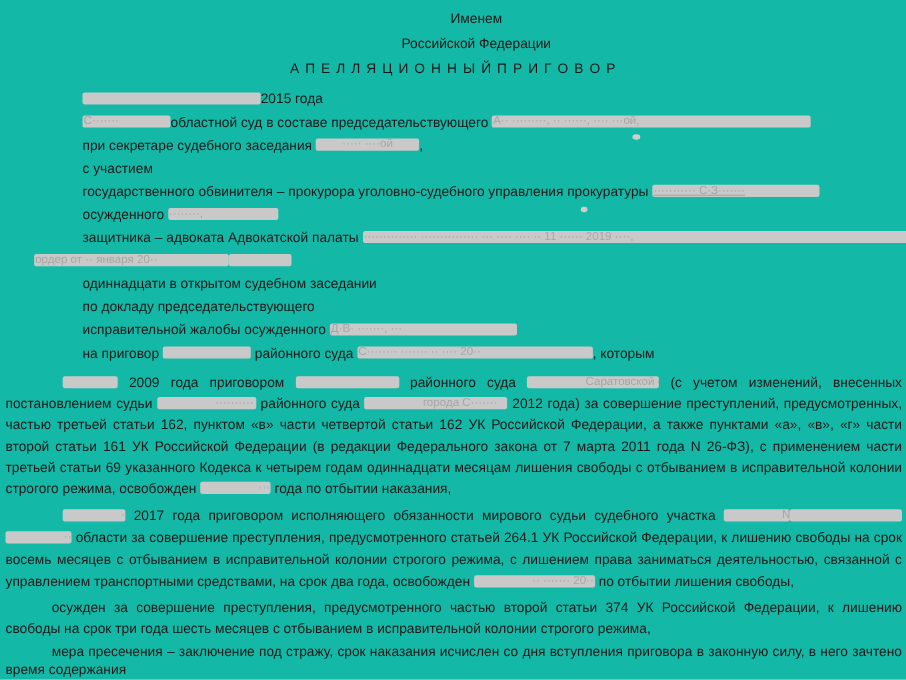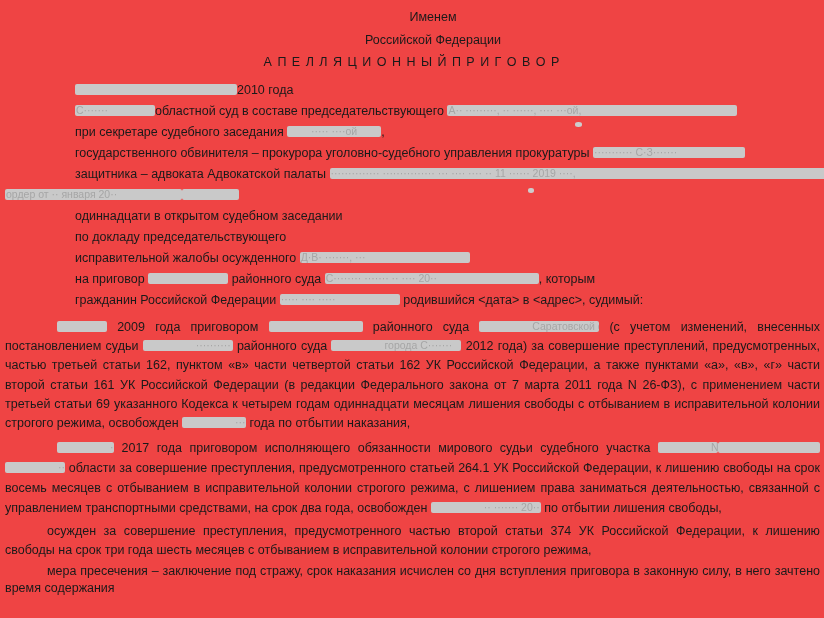--- a/index.html
+++ b/index.html
@@ -8,7 +8,7 @@
     font-family:"Liberation Sans","DejaVu Sans",sans-serif;
     color:#1a1a1a;font-size:12.5px;
   }
-  .page{position:relative;width:824px;height:618px;background:#ef4444;}
+  .page{position:relative;width:824px;height:618px;background:#14b8a6;}
   .hdr{padding-top:6px;text-align:center;}
   .hdr .hline{line-height:22.5px;transform:translateX(21px);}
   .hdr .title{line-height:23px;letter-spacing:1px;transform:none;}

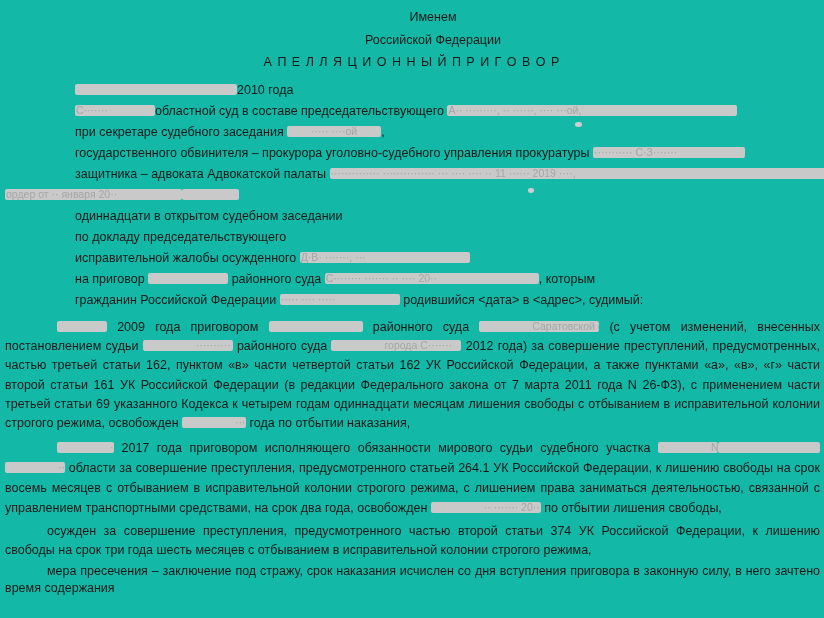--- a/index.html
+++ b/index.html
@@ -37,7 +37,7 @@
     <div class="title">А П Е Л Л Я Ц И О Н Н Ы Й П Р И Г О В О Р</div>
   </div>
   <div class="court">
-      <div class="cline"><span class="redact" style="width: 160px;"></span><span>2010 года</span></div>
+      <div class="cline"><span class="redact" style="width: 160px;"></span><span>2015 года</span></div>
       <div class="cline"><span class="redact" style="width: 78px;">С·······</span><span>областной суд в составе председательствующего </span><span class="redact" style="width: 288px;">А·· ·········, ·· ······, ···· ···ой,</span></div>
       <div class="cline"><span>при секретаре судебного заседания </span><span class="redact" style="width: 92px; text-align: center;">····· ····ой</span><span>,</span></div>
       <div class="cline"><span>государственного обвинителя – прокурора уголовно-судебного управления прокуратуры </span><span class="redact" style="width: 150px;">··········· С·З·······</span></div>

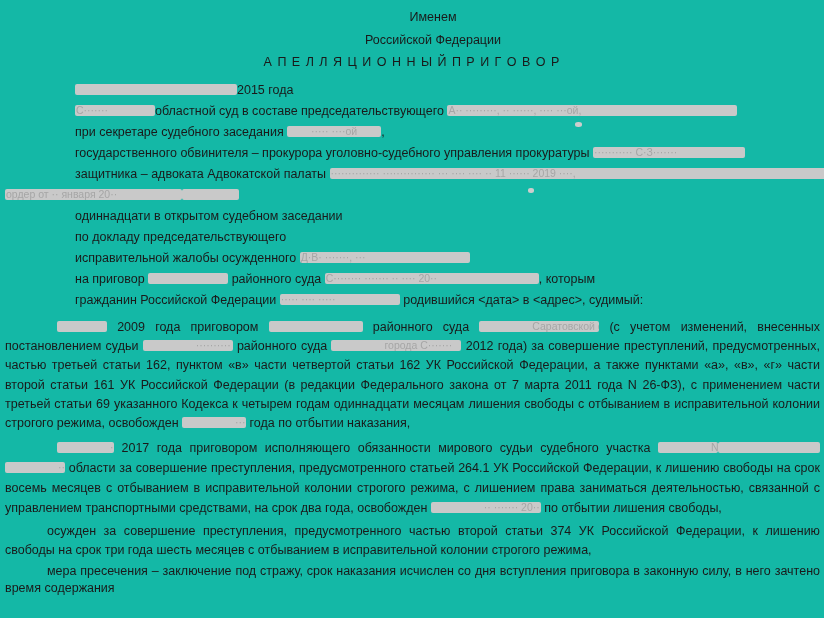--- a/index.html
+++ b/index.html
@@ -40,6 +40,7 @@
       <div class="cline"><span class="redact" style="width: 160px;"></span><span>2015 года</span></div>
       <div class="cline"><span class="redact" style="width: 78px;">С·······</span><span>областной суд в составе председательствующего </span><span class="redact" style="width: 288px;">А·· ·········, ·· ······, ···· ···ой,</span></div>
       <div class="cline"><span>при секретаре судебного заседания </span><span class="redact" style="width: 92px; text-align: center;">····· ····ой</span><span>,</span></div>
+      <div class="cline"><span>с участием</span></div>
       <div class="cline"><span>государственного обвинителя – прокурора уголовно-судебного управления прокуратуры </span><span class="redact" style="width: 150px;">··········· С·З·······</span></div>
       <div class="cline"><span>защитника – адвоката Адвокатской палаты </span><span class="redact" style="width: 515px;">·············· ··············· ··· ···· ···· ·· 11 ······ 2019 ····,</span></div>
       <div class="cline" style="margin-left: -70px;"><span class="redact" style="width: 175px;">ордер от ·· января 20··</span><span class="redact" style="width: 55px;"></span></div>

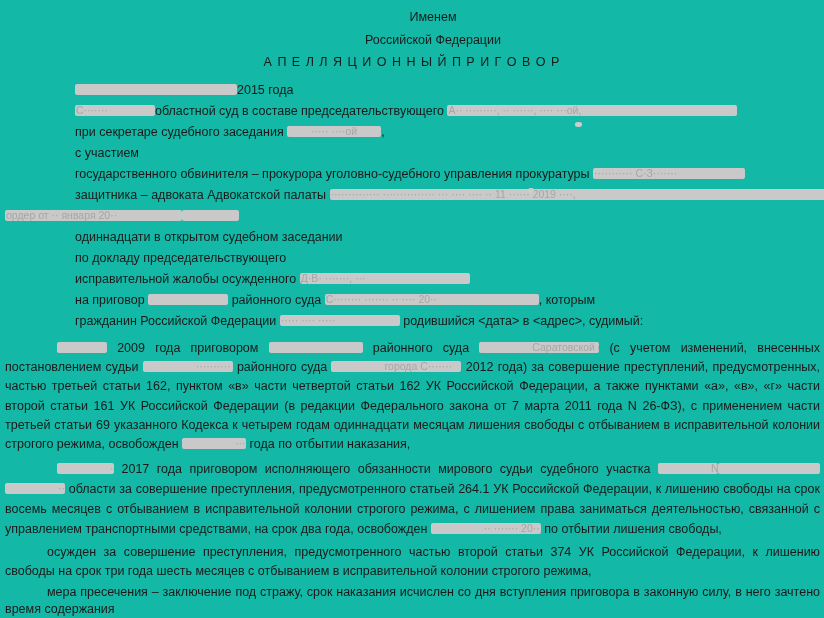--- a/index.html
+++ b/index.html
@@ -41,7 +41,7 @@
       <div class="cline"><span class="redact" style="width: 78px;">С·······</span><span>областной суд в составе председательствующего </span><span class="redact" style="width: 288px;">А·· ·········, ·· ······, ···· ···ой,</span></div>
       <div class="cline"><span>при секретаре судебного заседания </span><span class="redact" style="width: 92px; text-align: center;">····· ····ой</span><span>,</span></div>
       <div class="cline"><span>с участием</span></div>
-      <div class="cline"><span>государственного обвинителя – прокурора уголовно-судебного управления прокуратуры </span><span class="redact" style="width: 150px;">··········· С·З·······</span></div>
+      <div class="cline"><span>государственного обвинителя – прокурора уголовно-судебного управления прокуратуры </span><span class="redact" style="width: 150px; text-decoration: underline;">··········· С·З·······</span></div>
       <div class="cline"><span>защитника – адвоката Адвокатской палаты </span><span class="redact" style="width: 515px;">·············· ··············· ··· ···· ···· ·· 11 ······ 2019 ····,</span></div>
       <div class="cline" style="margin-left: -70px;"><span class="redact" style="width: 175px;">ордер от ·· января 20··</span><span class="redact" style="width: 55px;"></span></div>
       <div class="cline"><span>одиннадцати в открытом судебном заседании</span></div>

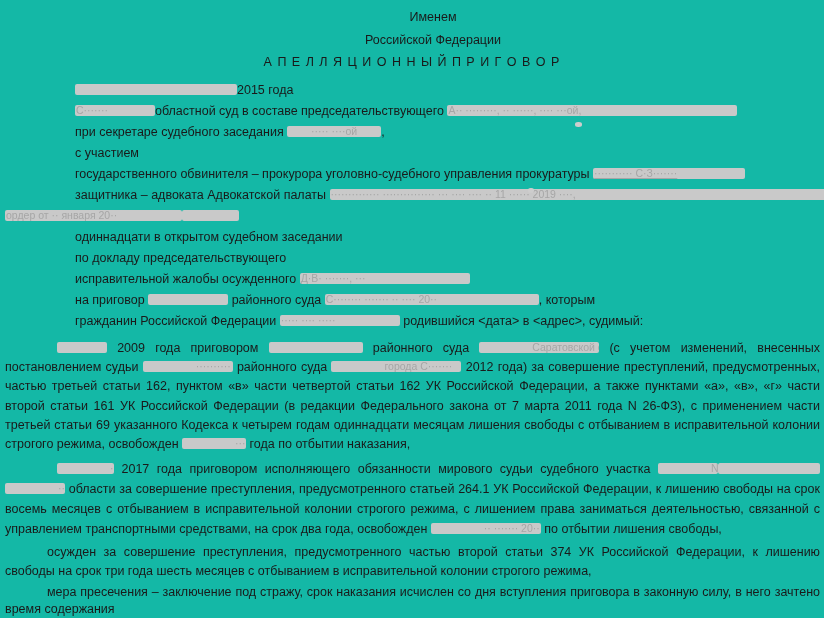--- a/index.html
+++ b/index.html
@@ -42,6 +42,7 @@
       <div class="cline"><span>при секретаре судебного заседания </span><span class="redact" style="width: 92px; text-align: center;">····· ····ой</span><span>,</span></div>
       <div class="cline"><span>с участием</span></div>
       <div class="cline"><span>государственного обвинителя – прокурора уголовно-судебного управления прокуратуры </span><span class="redact" style="width: 150px; text-decoration: underline;">··········· С·З·······</span></div>
+      <div class="cline"><span>осужденного </span><span class="redact" style="width: 98px;">········,</span></div>
       <div class="cline"><span>защитника – адвоката Адвокатской палаты </span><span class="redact" style="width: 515px;">·············· ··············· ··· ···· ···· ·· 11 ······ 2019 ····,</span></div>
       <div class="cline" style="margin-left: -70px;"><span class="redact" style="width: 175px;">ордер от ·· января 20··</span><span class="redact" style="width: 55px;"></span></div>
       <div class="cline"><span>одиннадцати в открытом судебном заседании</span></div>

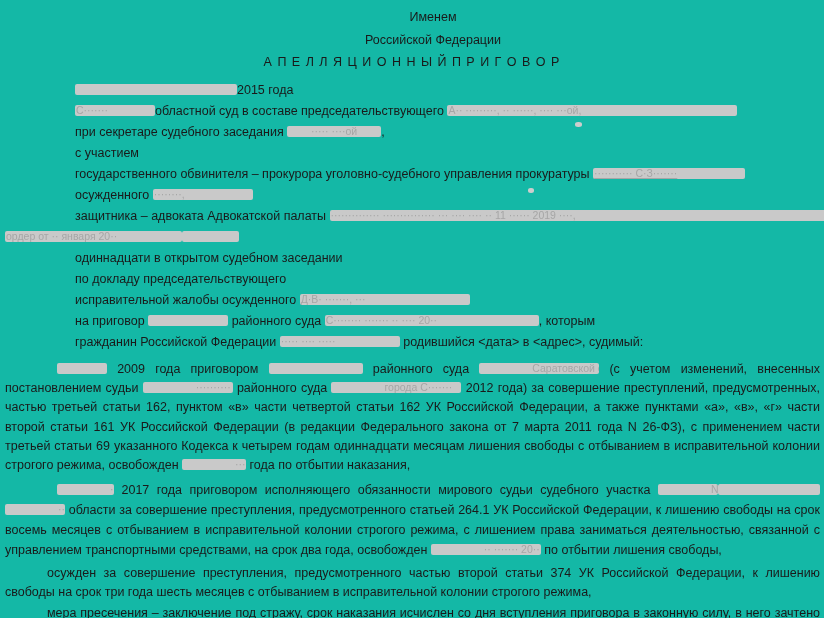--- a/index.html
+++ b/index.html
@@ -44,7 +44,7 @@
       <div class="cline"><span>государственного обвинителя – прокурора уголовно-судебного управления прокуратуры </span><span class="redact" style="width: 150px; text-decoration: underline;">··········· С·З·······</span></div>
       <div class="cline"><span>осужденного </span><span class="redact" style="width: 98px;">········,</span></div>
       <div class="cline"><span>защитника – адвоката Адвокатской палаты </span><span class="redact" style="width: 515px;">·············· ··············· ··· ···· ···· ·· 11 ······ 2019 ····,</span></div>
-      <div class="cline" style="margin-left: -70px;"><span class="redact" style="width: 175px;">ордер от ·· января 20··</span><span class="redact" style="width: 55px;"></span></div>
+      <div class="cline" style="margin-left: -70px;"><span class="redact" style="width: 175px; margin-left: 26px;">ордер от ·· января 20··</span><span class="redact" style="width: 55px;"></span></div>
       <div class="cline"><span>одиннадцати в открытом судебном заседании</span></div>
       <div class="cline"><span>по докладу председательствующего</span></div>
       <div class="cline"><span>исправительной жалобы осужденного </span><span class="redact" style="width: 168px;">Д·В· ·······, ···</span></div>

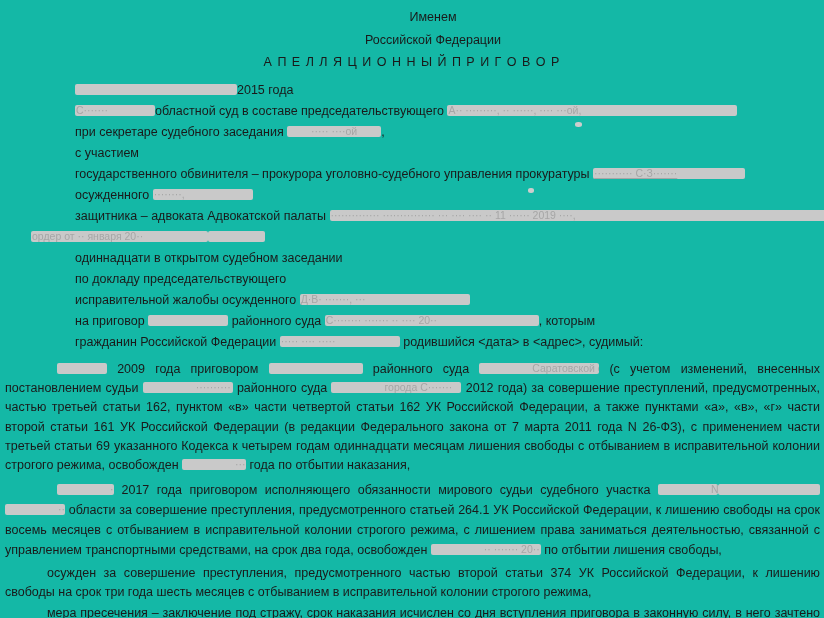--- a/index.html
+++ b/index.html
@@ -49,7 +49,6 @@
       <div class="cline"><span>по докладу председательствующего</span></div>
       <div class="cline"><span>исправительной жалобы осужденного </span><span class="redact" style="width: 168px;">Д·В· ·······, ···</span></div>
       <div class="cline"><span>на приговор </span><span class="redact" style="width: 78px;"></span><span> районного суда </span><span class="redact" style="width: 212px;">С········ ······· ·· ···· 20··</span><span>, которым</span></div>
-      <div class="cline"><span>гражданин Российской Федерации </span><span class="redact" style="width: 118px;">····· ···· ·····</span><span> родившийся &lt;дата&gt; в &lt;адрес&gt;, судимый:</span></div>
     </div>
   <div class="paras">
       <p class="p1"><span class="redact" style="width: 48px;">·· ····</span><span> 2009 года приговором </span><span class="redact" style="width: 92px;"></span><span> районного суда </span><span class="redact" style="width: 118px;">Саратовской области</span><span> (с учетом изменений, внесенных постановлением судьи </span><span class="redact" style="width: 88px;">··········</span><span> районного суда </span><span class="redact" style="width: 128px;">города С·······</span><span> 2012 года) за совершение преступлений, предусмотренных, частью третьей статьи 162, пунктом «в» части четвертой статьи 162 УК Российской Федерации, а также пунктами «а», «в», «г» части второй статьи 161 УК Российской Федерации (в редакции Федерального закона от 7 марта 2011 года N 26-ФЗ), с применением части третьей статьи 69 указанного Кодекса к четырем годам одиннадцати месяцам лишения свободы с отбыванием в исправительной колонии строгого режима, освобожден </span><span class="redact" style="width: 62px;">········</span><span> года по отбытии наказания,</span></p>

